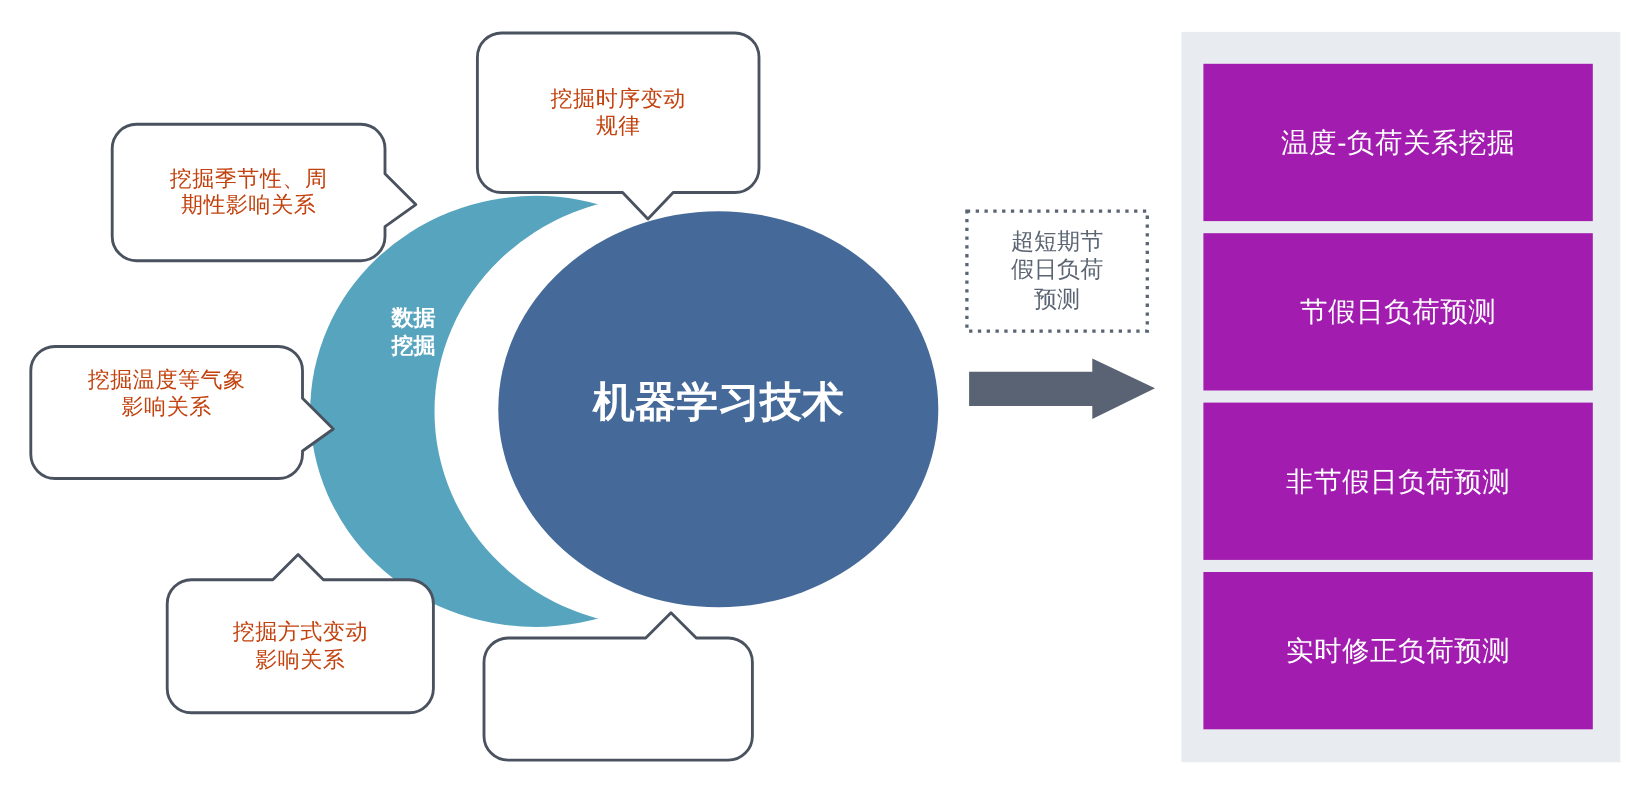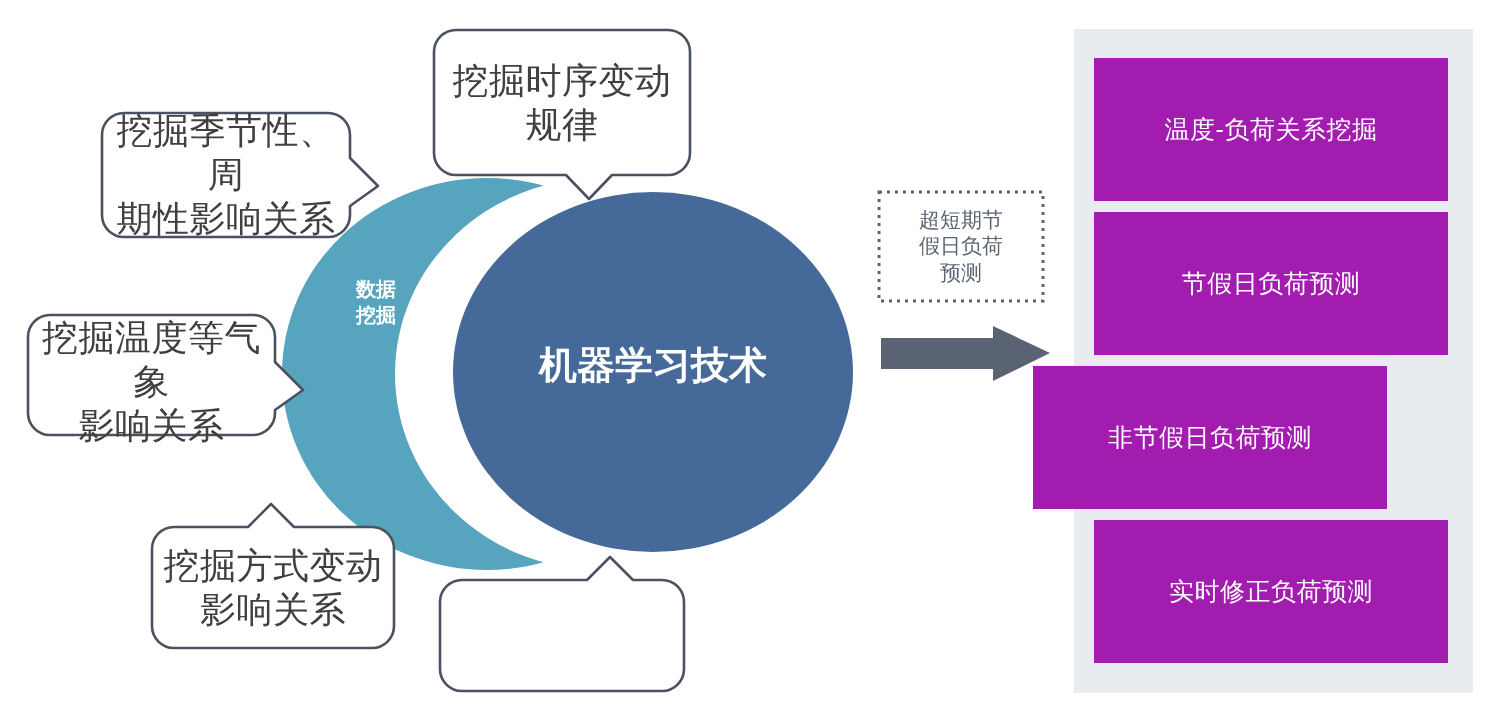--- a/index.html
+++ b/index.html
@@ -29,8 +29,8 @@
   }
   .callout-text {
     position: absolute;
-    color: #404040;
-    font-size: 36px;
+    color: #c2410c;
+    font-size: 20px;
     line-height: 1.22;
     text-align: center;
     white-space: pre-line;

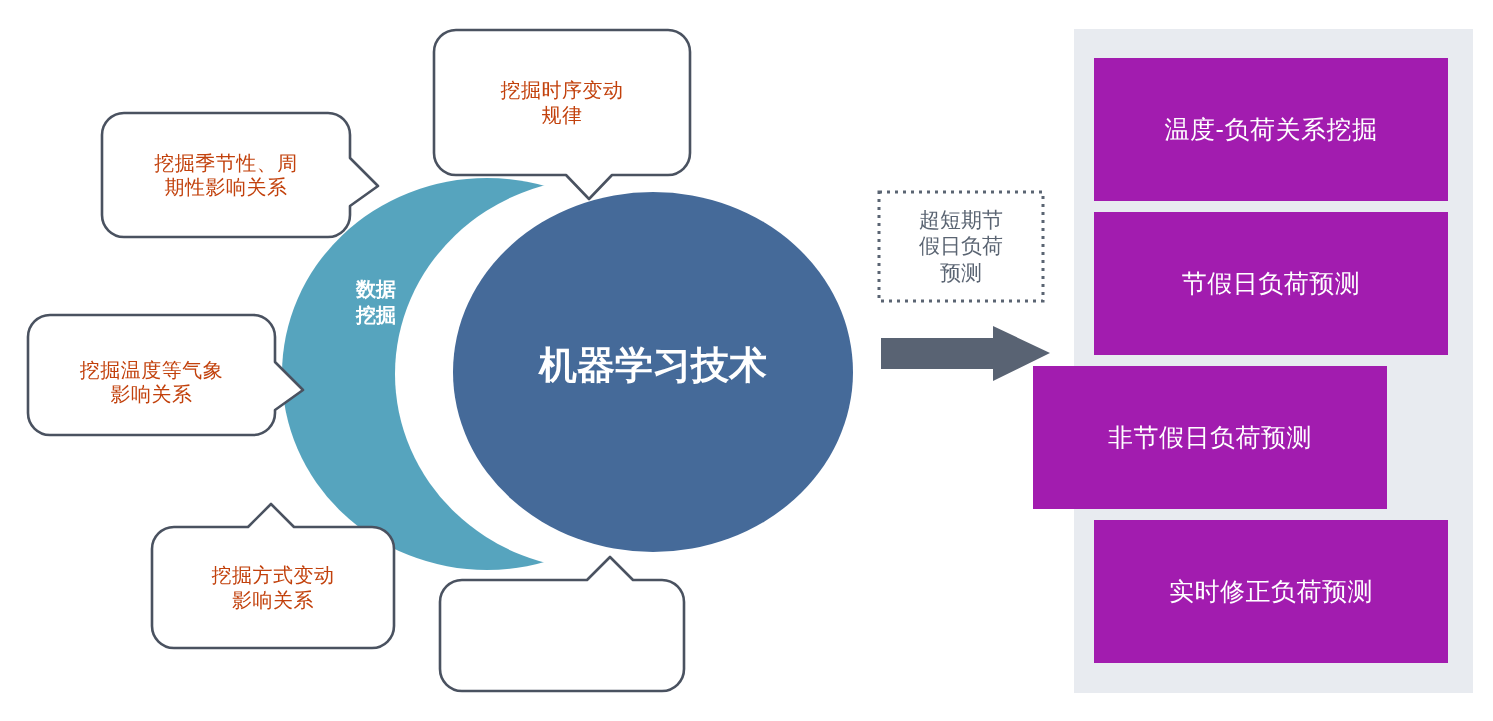--- a/index.html
+++ b/index.html
@@ -190,7 +190,7 @@
   <div class="callout-text" style="left:434px; top:30px; width:256px; height:145px;">挖掘时序变动
 规律</div>
 
-  <div class="callout-text" style="left:28px; top:322px; width:247px; height:120px;">挖掘温度等气象
+  <div class="callout-text" style="left:28px; top:298px; width:247px; height:120px;">挖掘温度等气象
 影响关系</div>
 
   <div class="callout-text" style="left:152px; top:527px; width:242px; height:121px;">挖掘方式变动

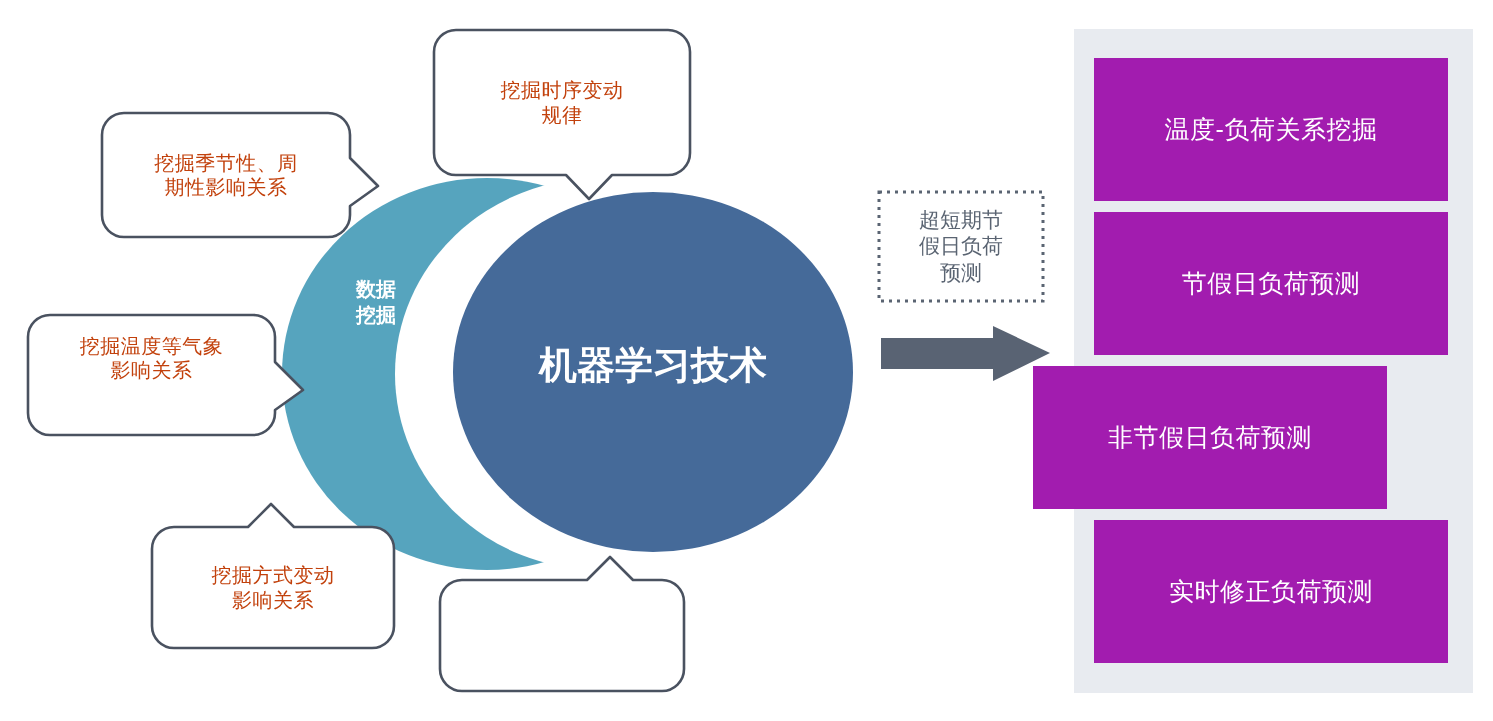--- a/index.html
+++ b/index.html
@@ -212,7 +212,7 @@
     <span>节假日负荷预测</span>
   </div>
 
-  <div class="result-box" style="left:1033px; top:366px; width:354px; height:143px;">
+  <div class="result-box" style="left:1094px; top:366px; width:354px; height:143px;">
     <span>非节假日负荷预测</span>
   </div>
 

